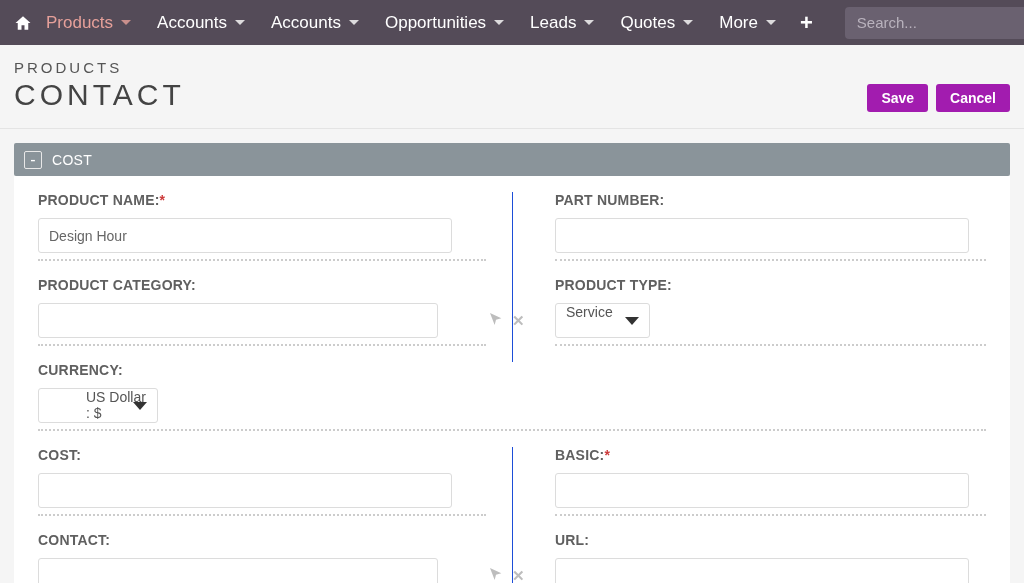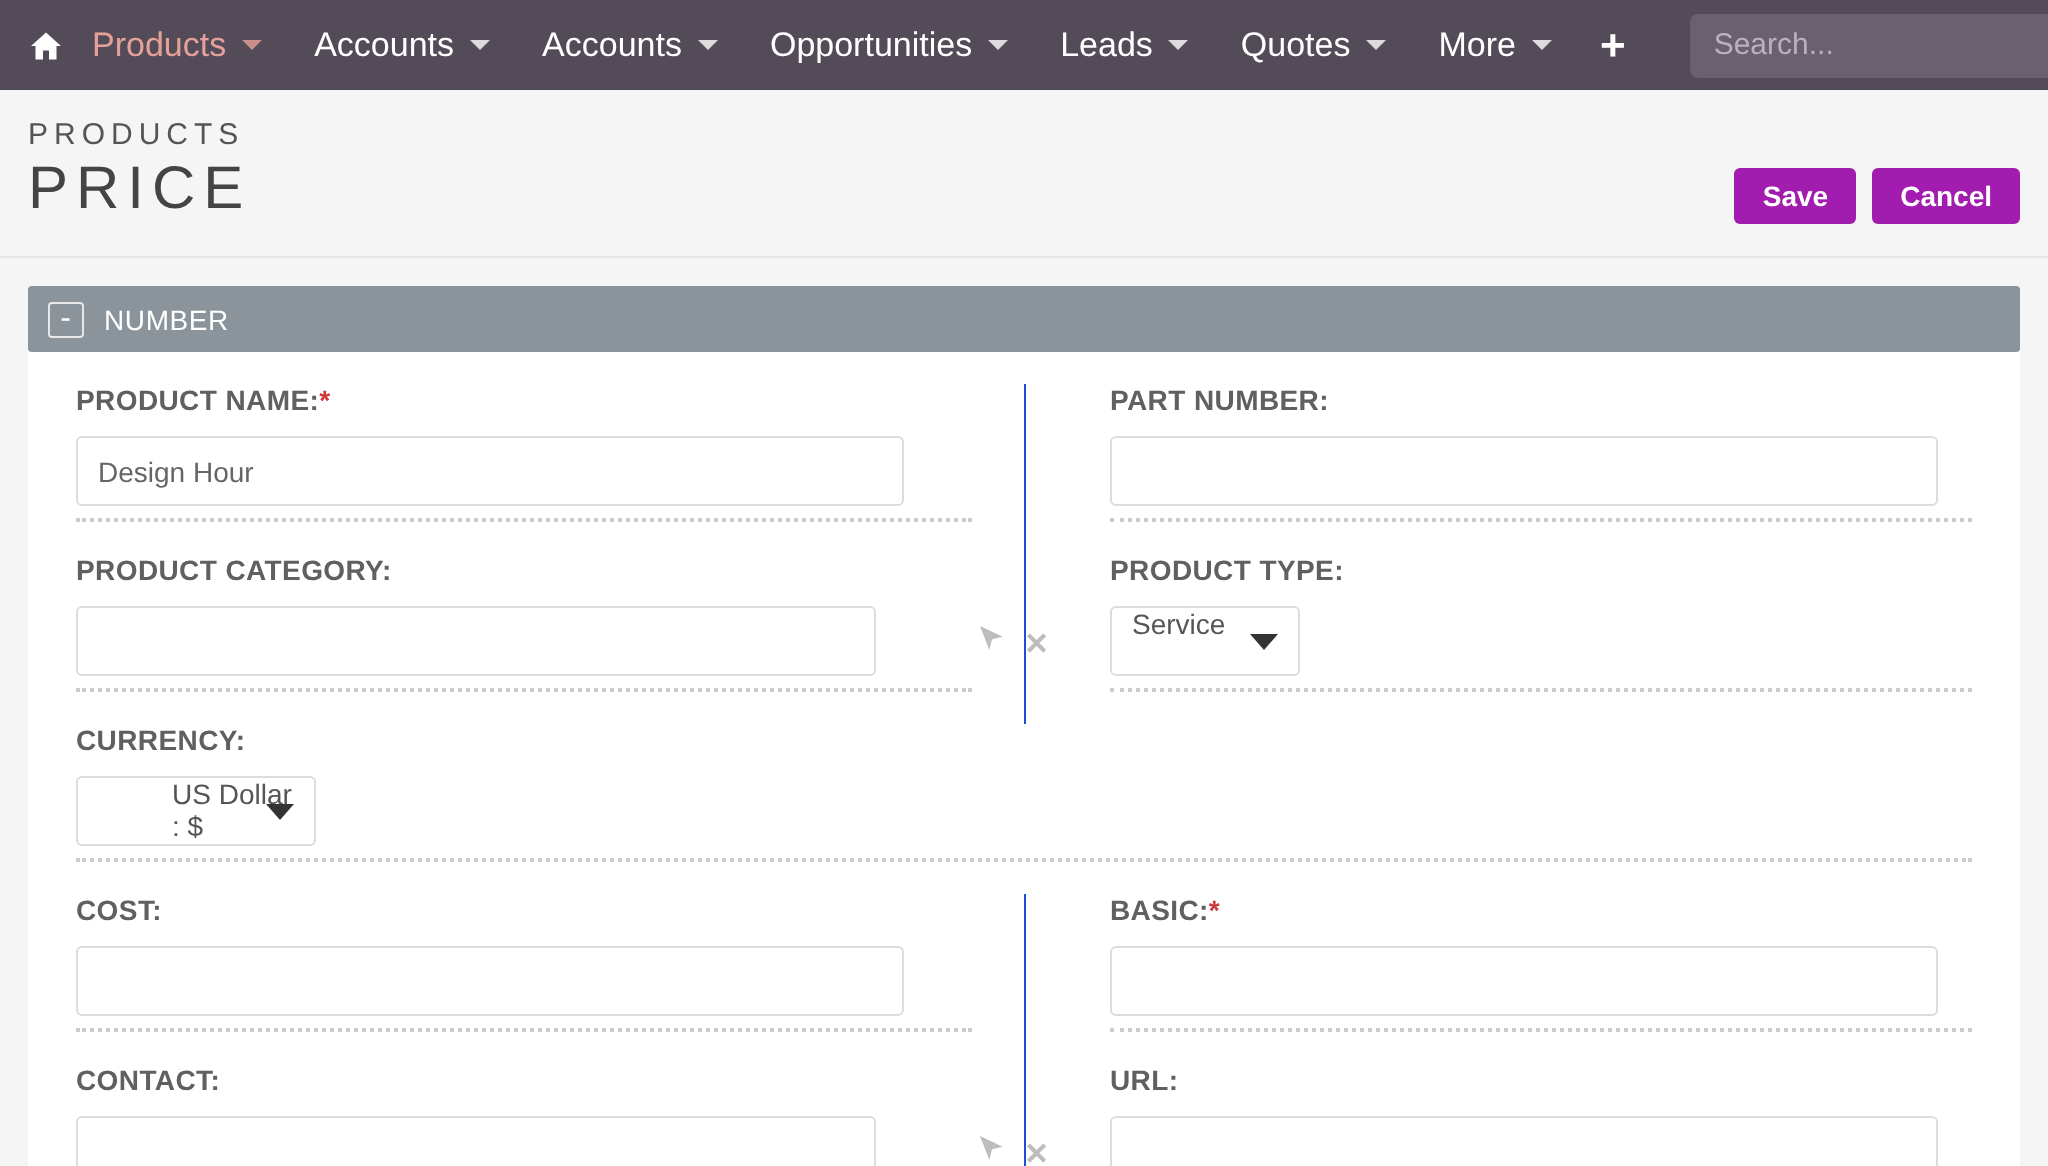--- a/index.html
+++ b/index.html
@@ -297,7 +297,7 @@
 <div class="page-head">
   <div>
     <div class="breadcrumb">PRODUCTS</div>
-    <div class="page-title">PRICE</div>
+    <div class="page-title">CONTACT</div>
   </div>
   <div class="head-actions">
     <button class="btn">Save</button>

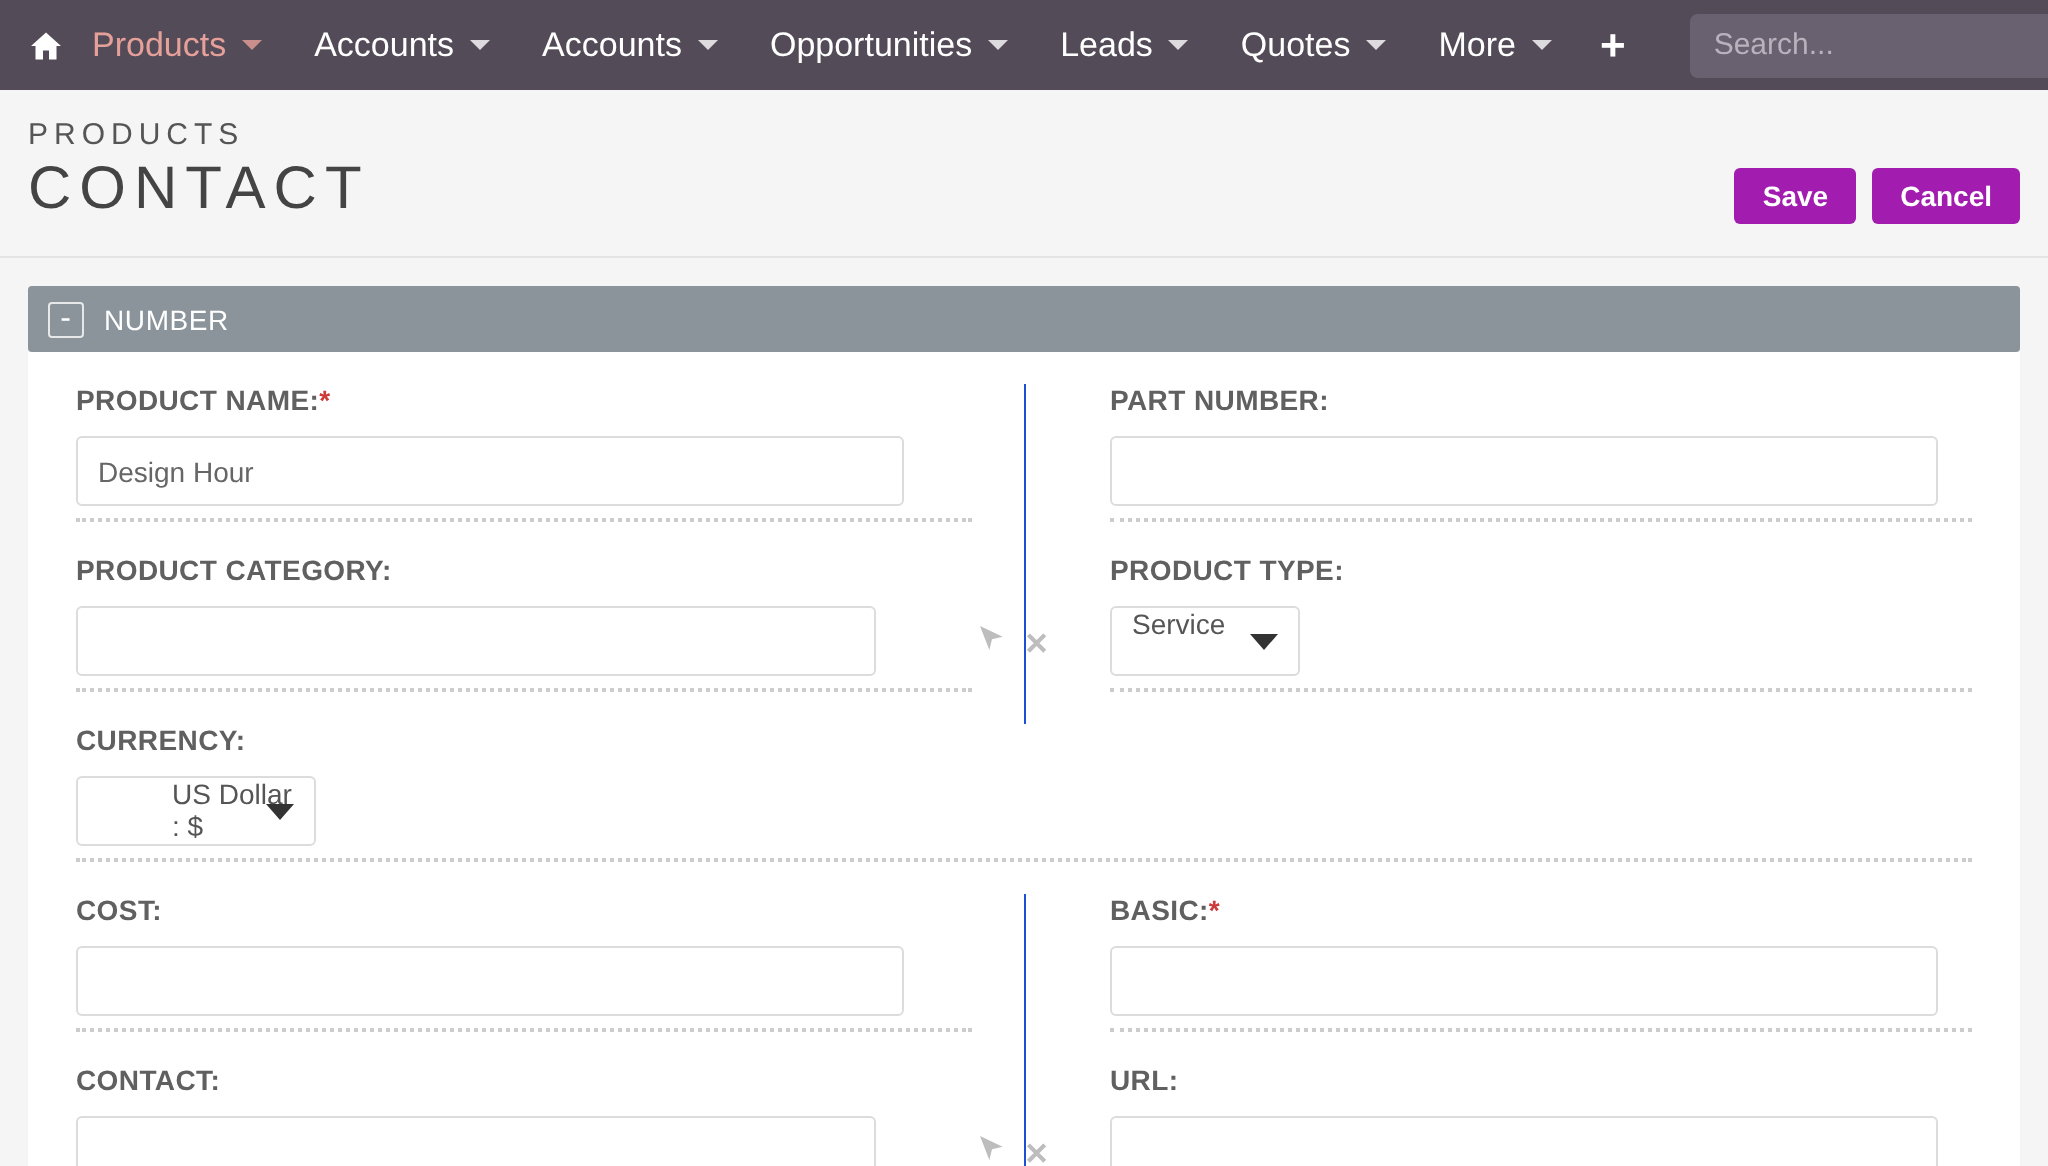--- a/index.html
+++ b/index.html
@@ -308,7 +308,7 @@
 <div class="panel">
   <div class="panel-header">
     <span class="collapse-box">-</span>
-    <span>NUMBER</span>
+    <span>COST</span>
   </div>
 
   <div class="panel-body">

